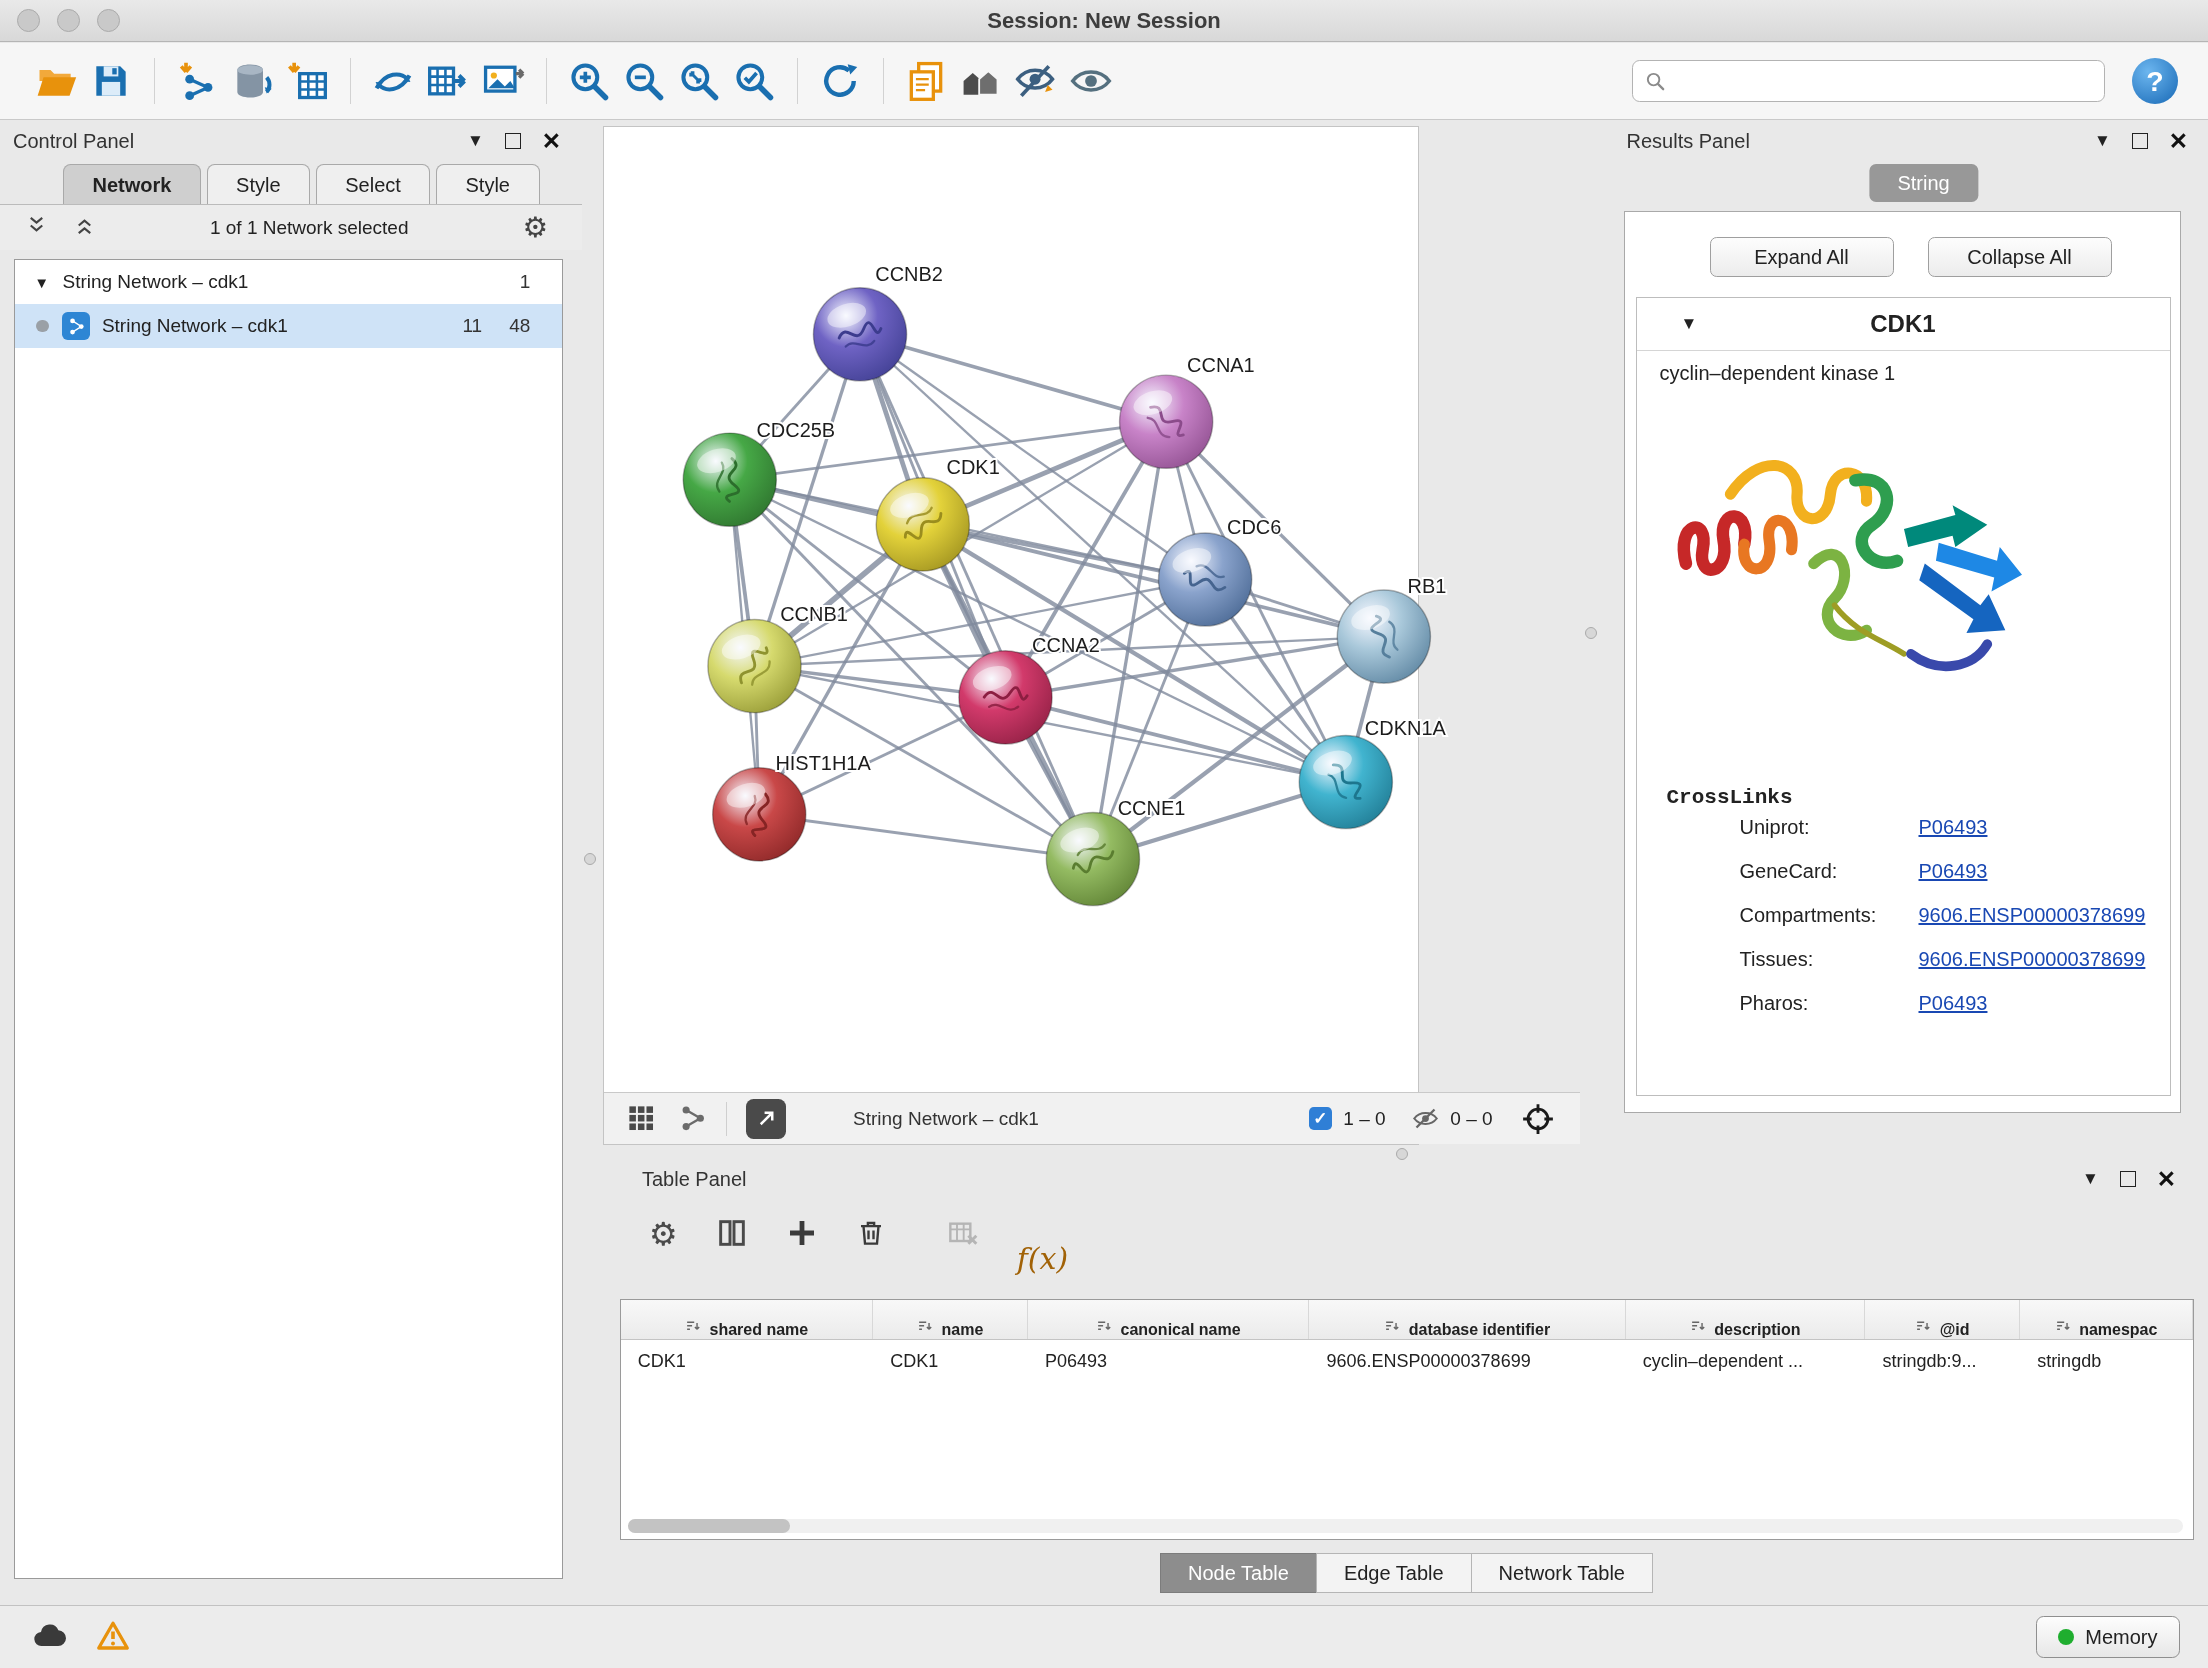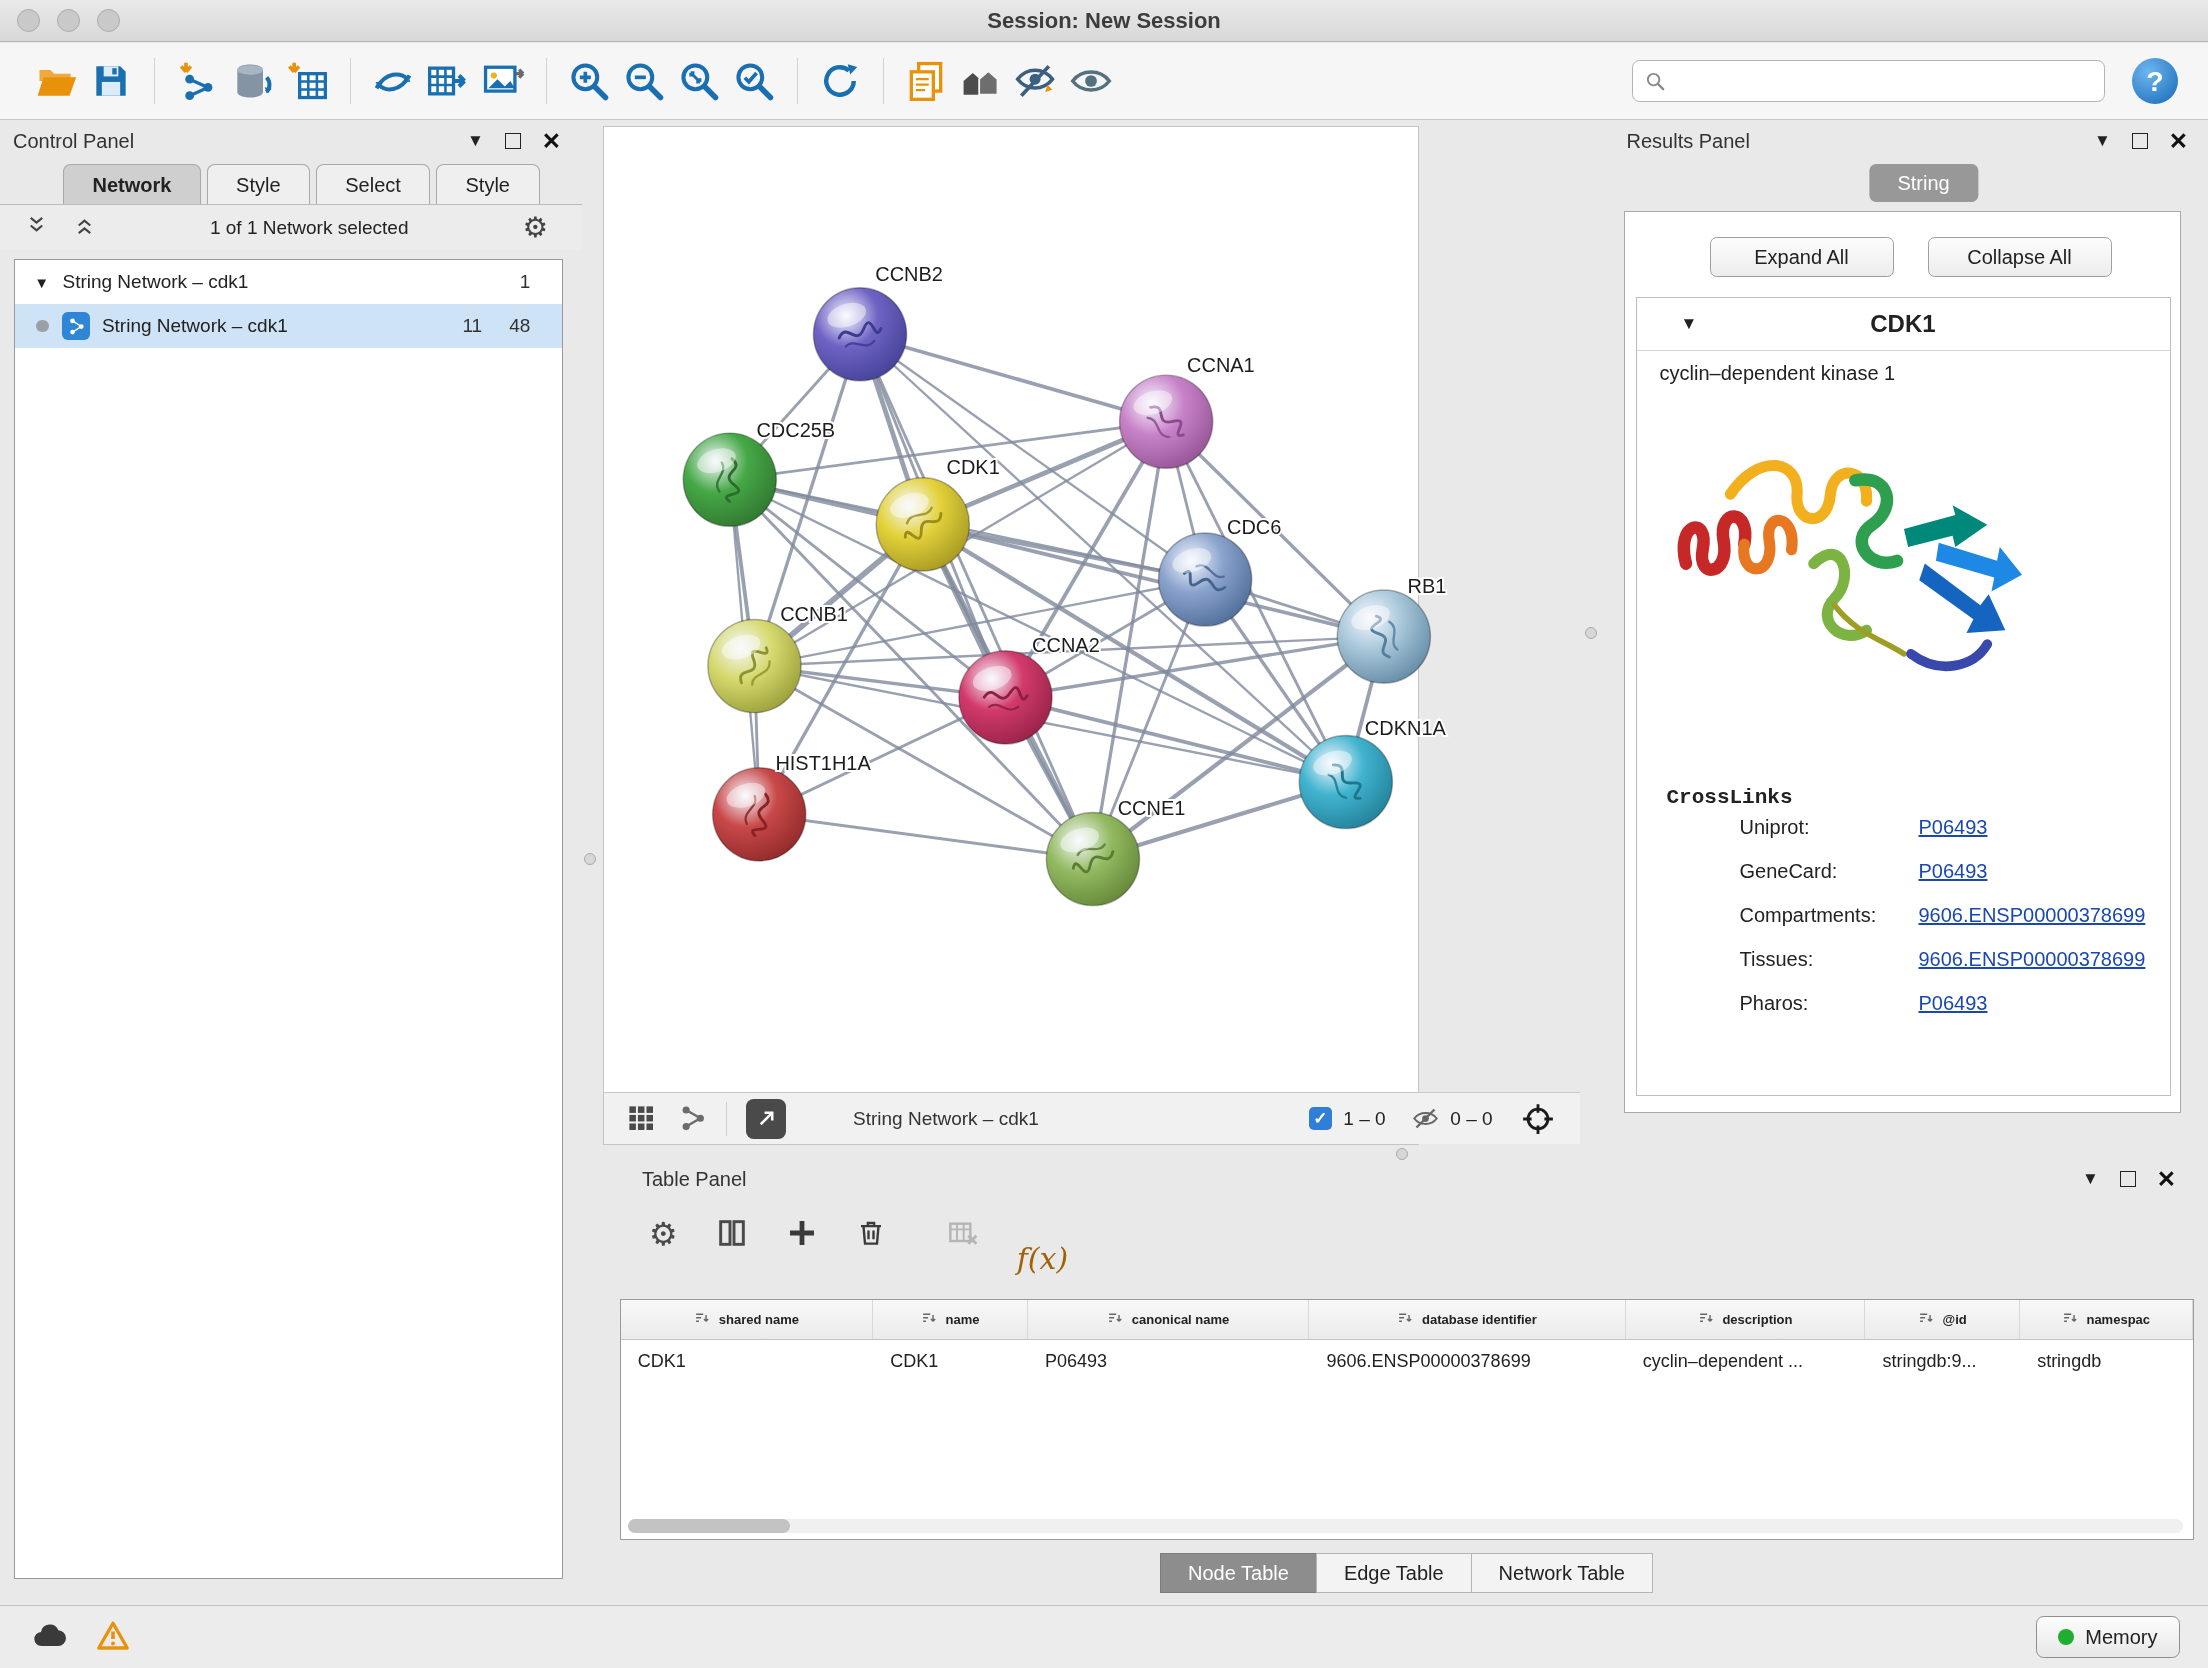--- a/index.html
+++ b/index.html
@@ -110,7 +110,7 @@
     background:#fff; border:1px solid #9a9a9a; overflow:hidden; }
   #tp-head { display:flex; height:40px; background:linear-gradient(#f8f8f8,#ebebeb);
     border-bottom:1px solid #c4c4c4; }
-  .th { display:flex; align-items:center; justify-content:center; gap:7.6px; font-size:13px;
+  .th { display:flex; align-items:flex-end; justify-content:center; gap:7.6px; font-size:16px;
     font-weight:bold; border-right:1px solid #d8d8d8; overflow:hidden; white-space:nowrap; }
   #tp-row { display:flex; height:42px; align-items:center; }
   .td { font-size:18px; padding-left:17px; overflow:hidden; white-space:nowrap; }

